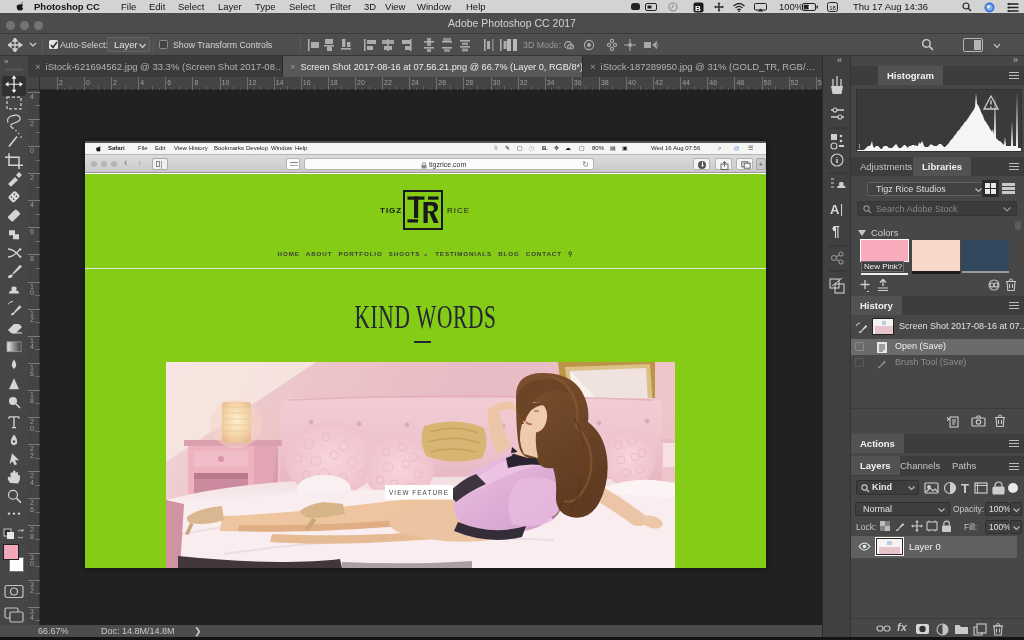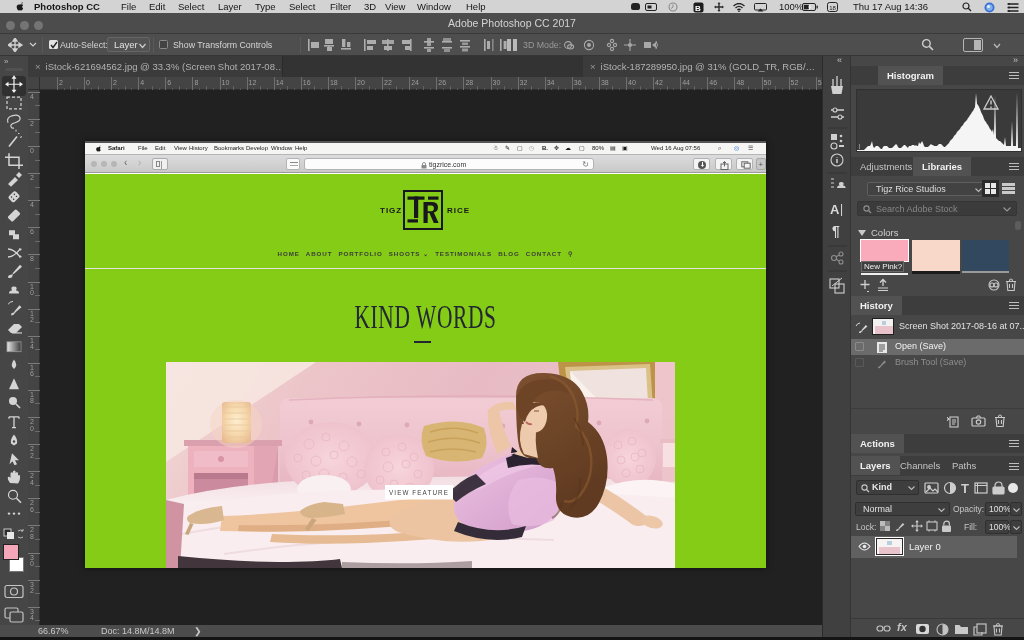--- a/index.html
+++ b/index.html
@@ -263,6 +263,7 @@
 
   <div class="abs" id="tabrow">
     <div class="dtab" style="left:28px;width:255px;"><span class="x">×</span>iStock-621694562.jpg @ 33.3% (Screen Shot 2017-08…</div>
+    <div class="dtab act" style="left:283px;width:300px;font-size:9.2px;"><span class="x">×</span>Screen Shot 2017-08-16 at 07.56.21.png @ 66.7% (Layer 0, RGB/8*)</div>
     <div class="dtab" style="left:583px;width:239px;border-right:none;"><span class="x">×</span>iStock-187289950.jpg @ 31% (GOLD_TR, RGB/…</div>
   </div>
 

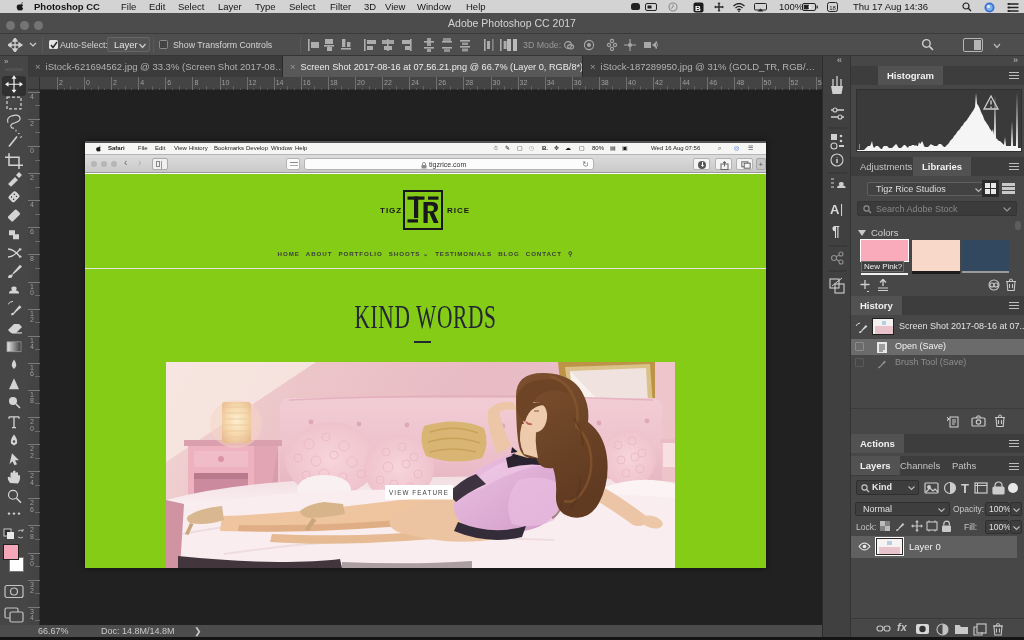--- a/index.html
+++ b/index.html
@@ -675,7 +675,7 @@
           </g>
         </svg>
         <span style="position:absolute;left:295px;top:32px;font-size:8px;font-weight:bold;letter-spacing:1px;color:#17171d;">TIGZ</span>
-        <span style="position:absolute;left:362px;top:32px;font-size:8px;font-weight:bold;letter-spacing:1px;color:#17171d;">RICE</span>
+        <span style="position:absolute;left:362px;top:32px;font-size:8px;font-weight:normal;letter-spacing:1px;color:#17171d;">RICE</span>
         <div style="position:absolute;left:0;top:76px;width:681px;text-align:center;font-size:6.2px;font-weight:bold;letter-spacing:0.9px;color:#3c3c3c;">HOME  ABOUT  PORTFOLIO  SHOOTS ⌄  TESTIMONIALS  BLOG  CONTACT  ⚲</div>
         <div style="position:absolute;left:0;top:94.5px;width:681px;height:1px;background:#e3e3e3;"></div>
         <div style="position:absolute;left:0;top:124px;width:681px;text-align:center;font-family:'Liberation Serif',serif;font-size:34px;letter-spacing:1px;color:#232733;transform:scaleX(0.63);">KIND WORDS</div>

